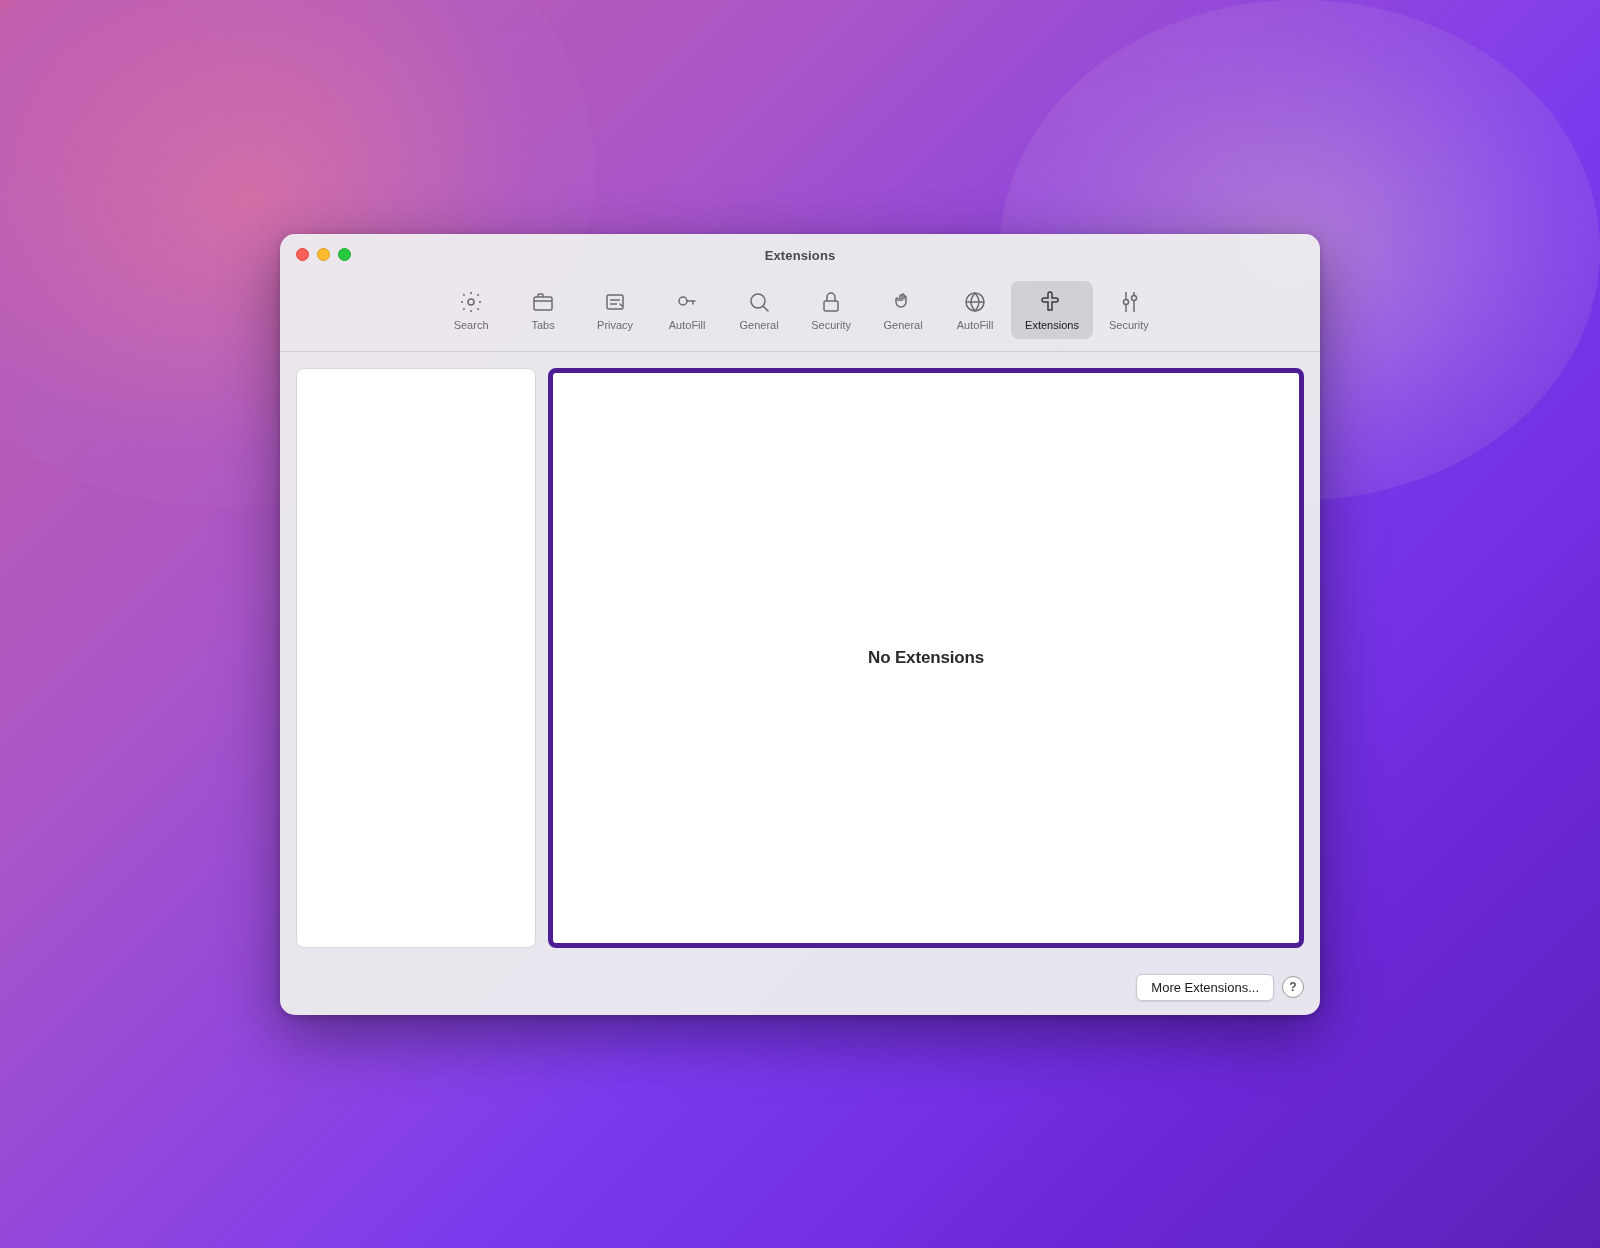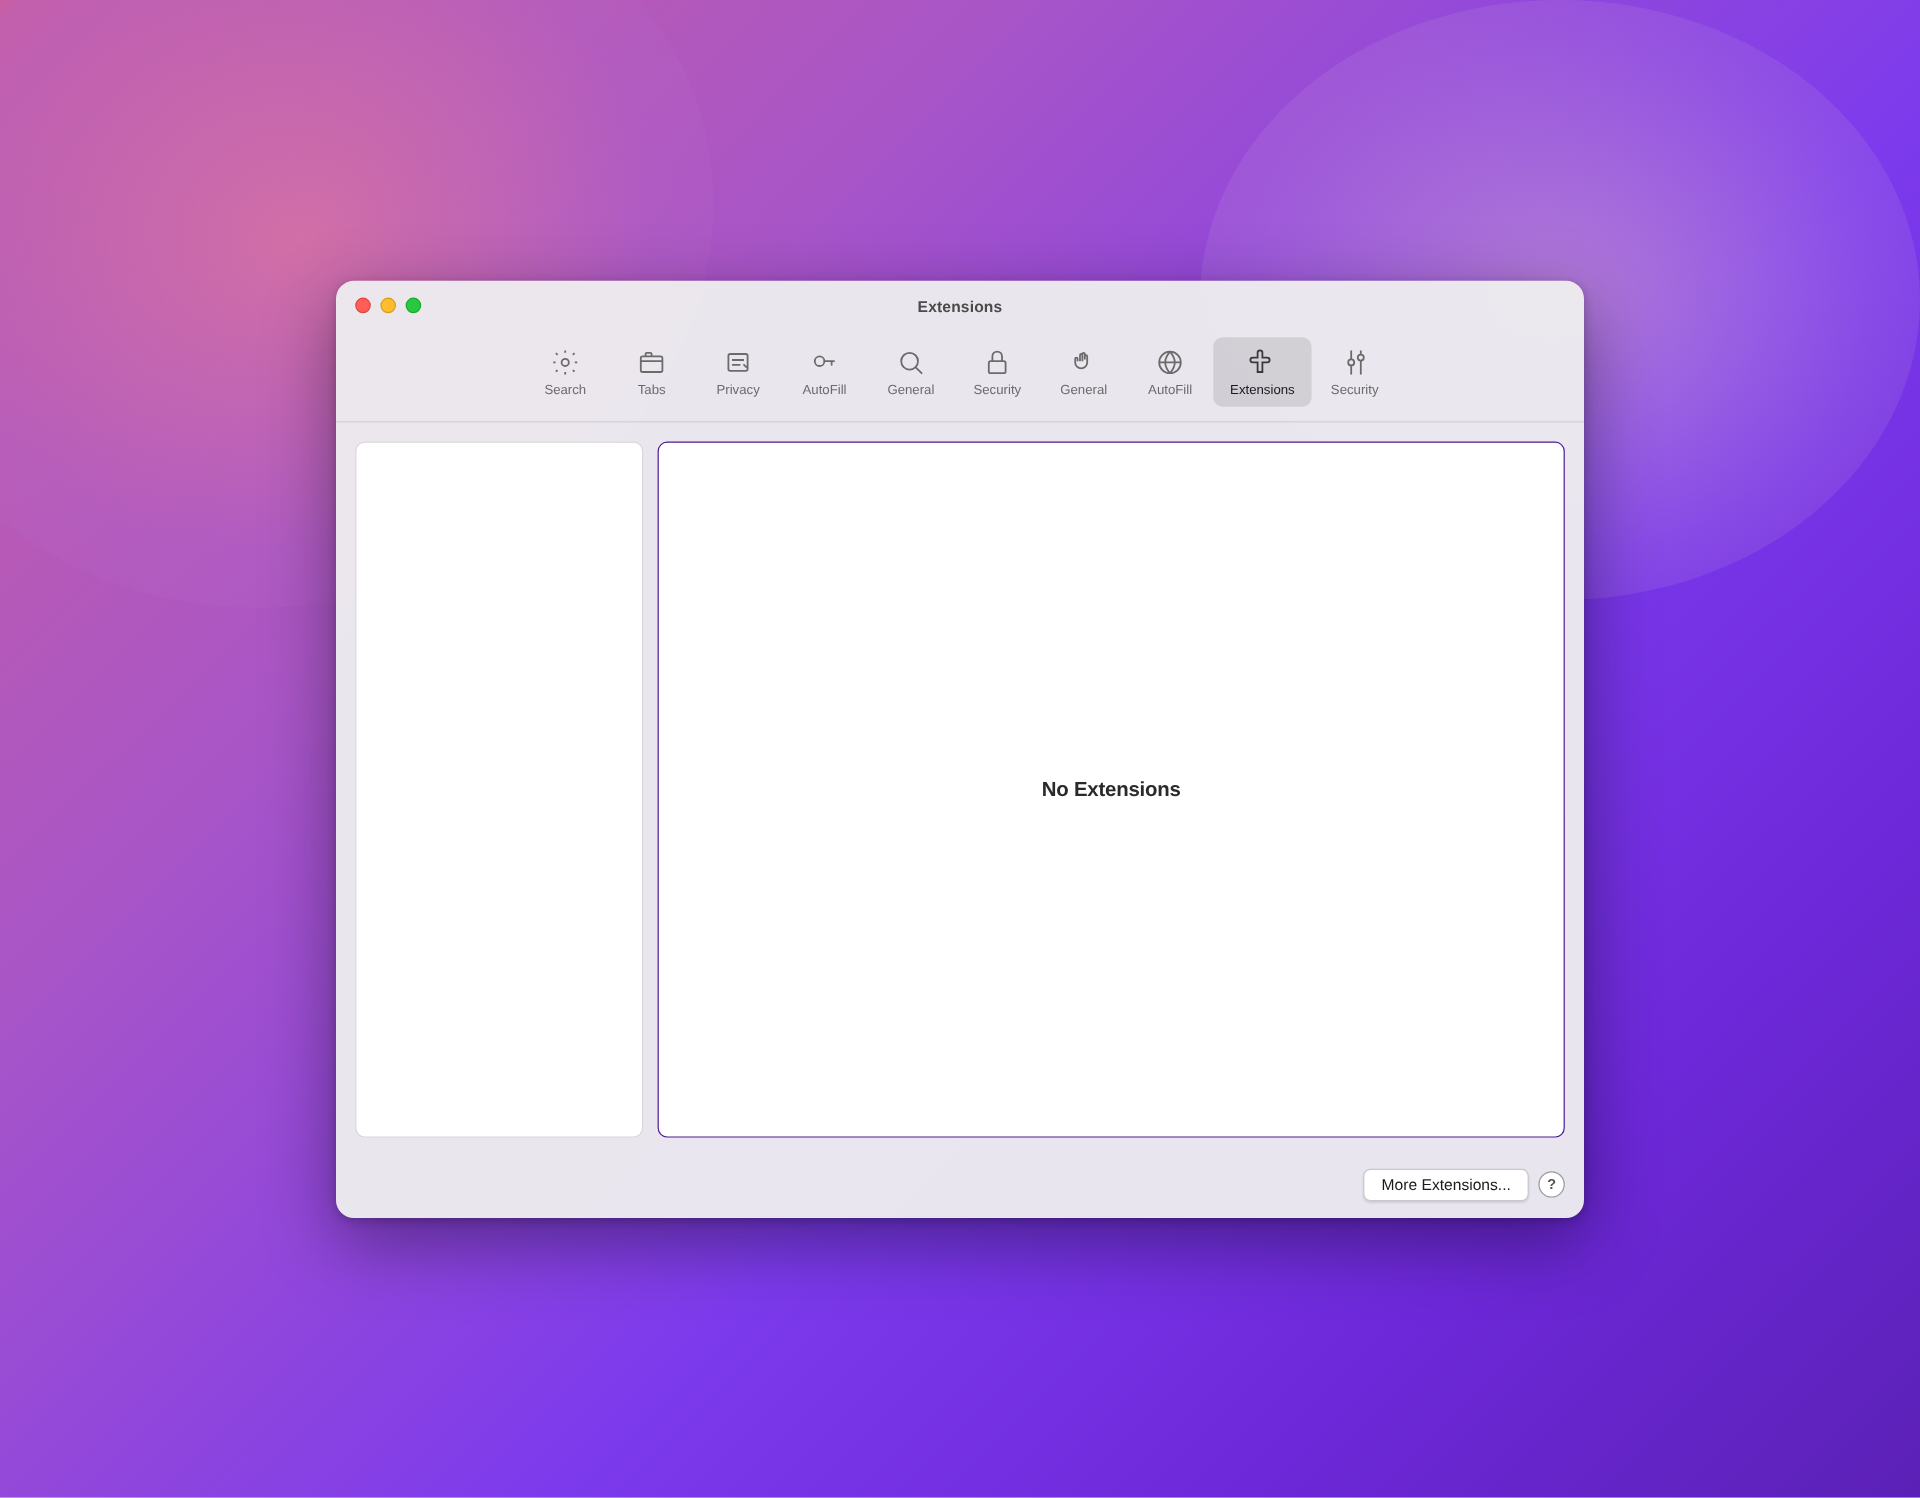--- a/index.html
+++ b/index.html
@@ -167,7 +167,7 @@
       flex: 1;
       background: white;
       border-radius: 8px;
-      border: 1px solid #4c1d95;
+      border: 5px solid #4c1d95;
       margin-left: 12px;
       display: flex;
       align-items: center;

